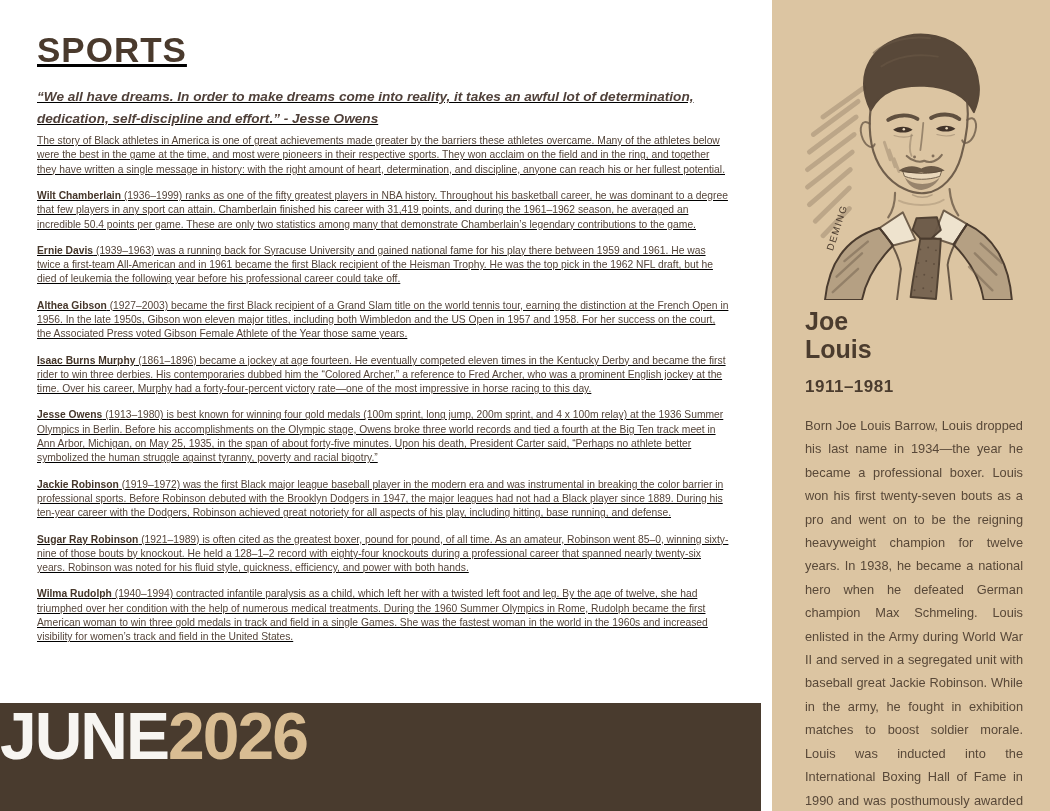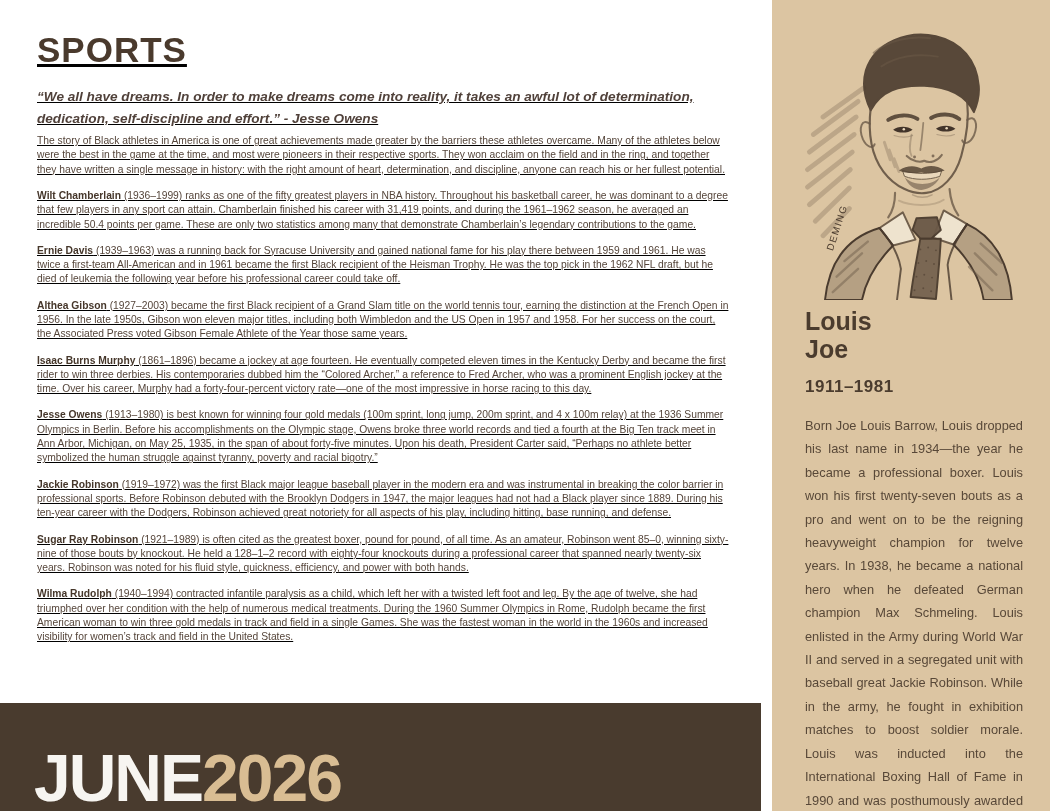--- a/index.html
+++ b/index.html
@@ -224,8 +224,8 @@
     </div>
 
     <h2 class="sidebar-name">
+      <span>Joe</span>
       <span>Louis</span>
-      <span>Joe</span>
     </h2>
     <div class="sidebar-years">1911–1981</div>
     <p class="sidebar-bio">Born Joe Louis Barrow, Louis dropped his last name in 1934—the year he became a professional boxer. Louis won his first twenty-seven bouts as a pro and went on to be the reigning heavyweight champion for twelve years. In 1938, he became a national hero when he defeated German champion Max Schmeling. Louis enlisted in the Army during World War II and served in a segregated unit with baseball great Jackie Robinson. While in the army, he fought in exhibition matches to boost soldier morale. Louis was inducted into the International Boxing Hall of Fame in 1990 and was posthumously awarded the Congressional Gold Medal in 1982.</p>

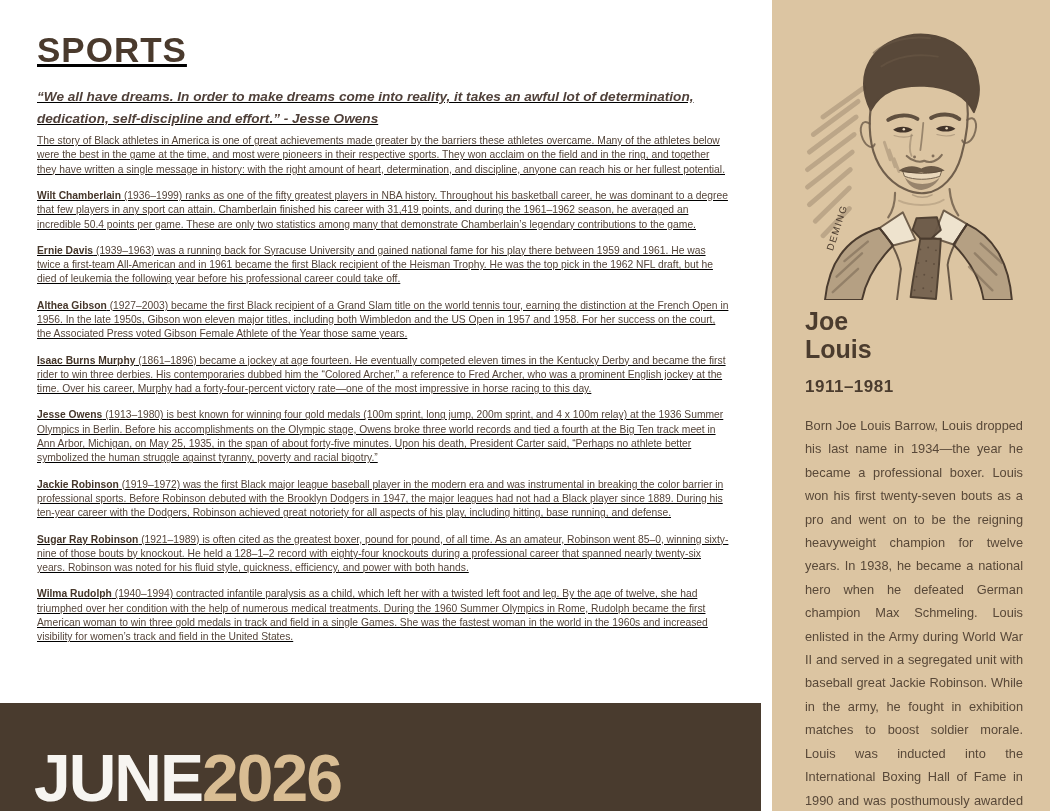--- a/index.html
+++ b/index.html
@@ -46,8 +46,8 @@
     position: absolute; left: 0; bottom: 0;
     width: 761px; height: 108px;
     background: #493b2e;
-    display: flex; align-items: flex-end;
-    padding-left: 34px; box-sizing: border-box;
+    display: flex; align-items: flex-start;
+    box-sizing: border-box;
   }
   .footer-band .month {
     color: #f7f5f1; font-size: 66px; font-weight: 800; letter-spacing: -2px;

